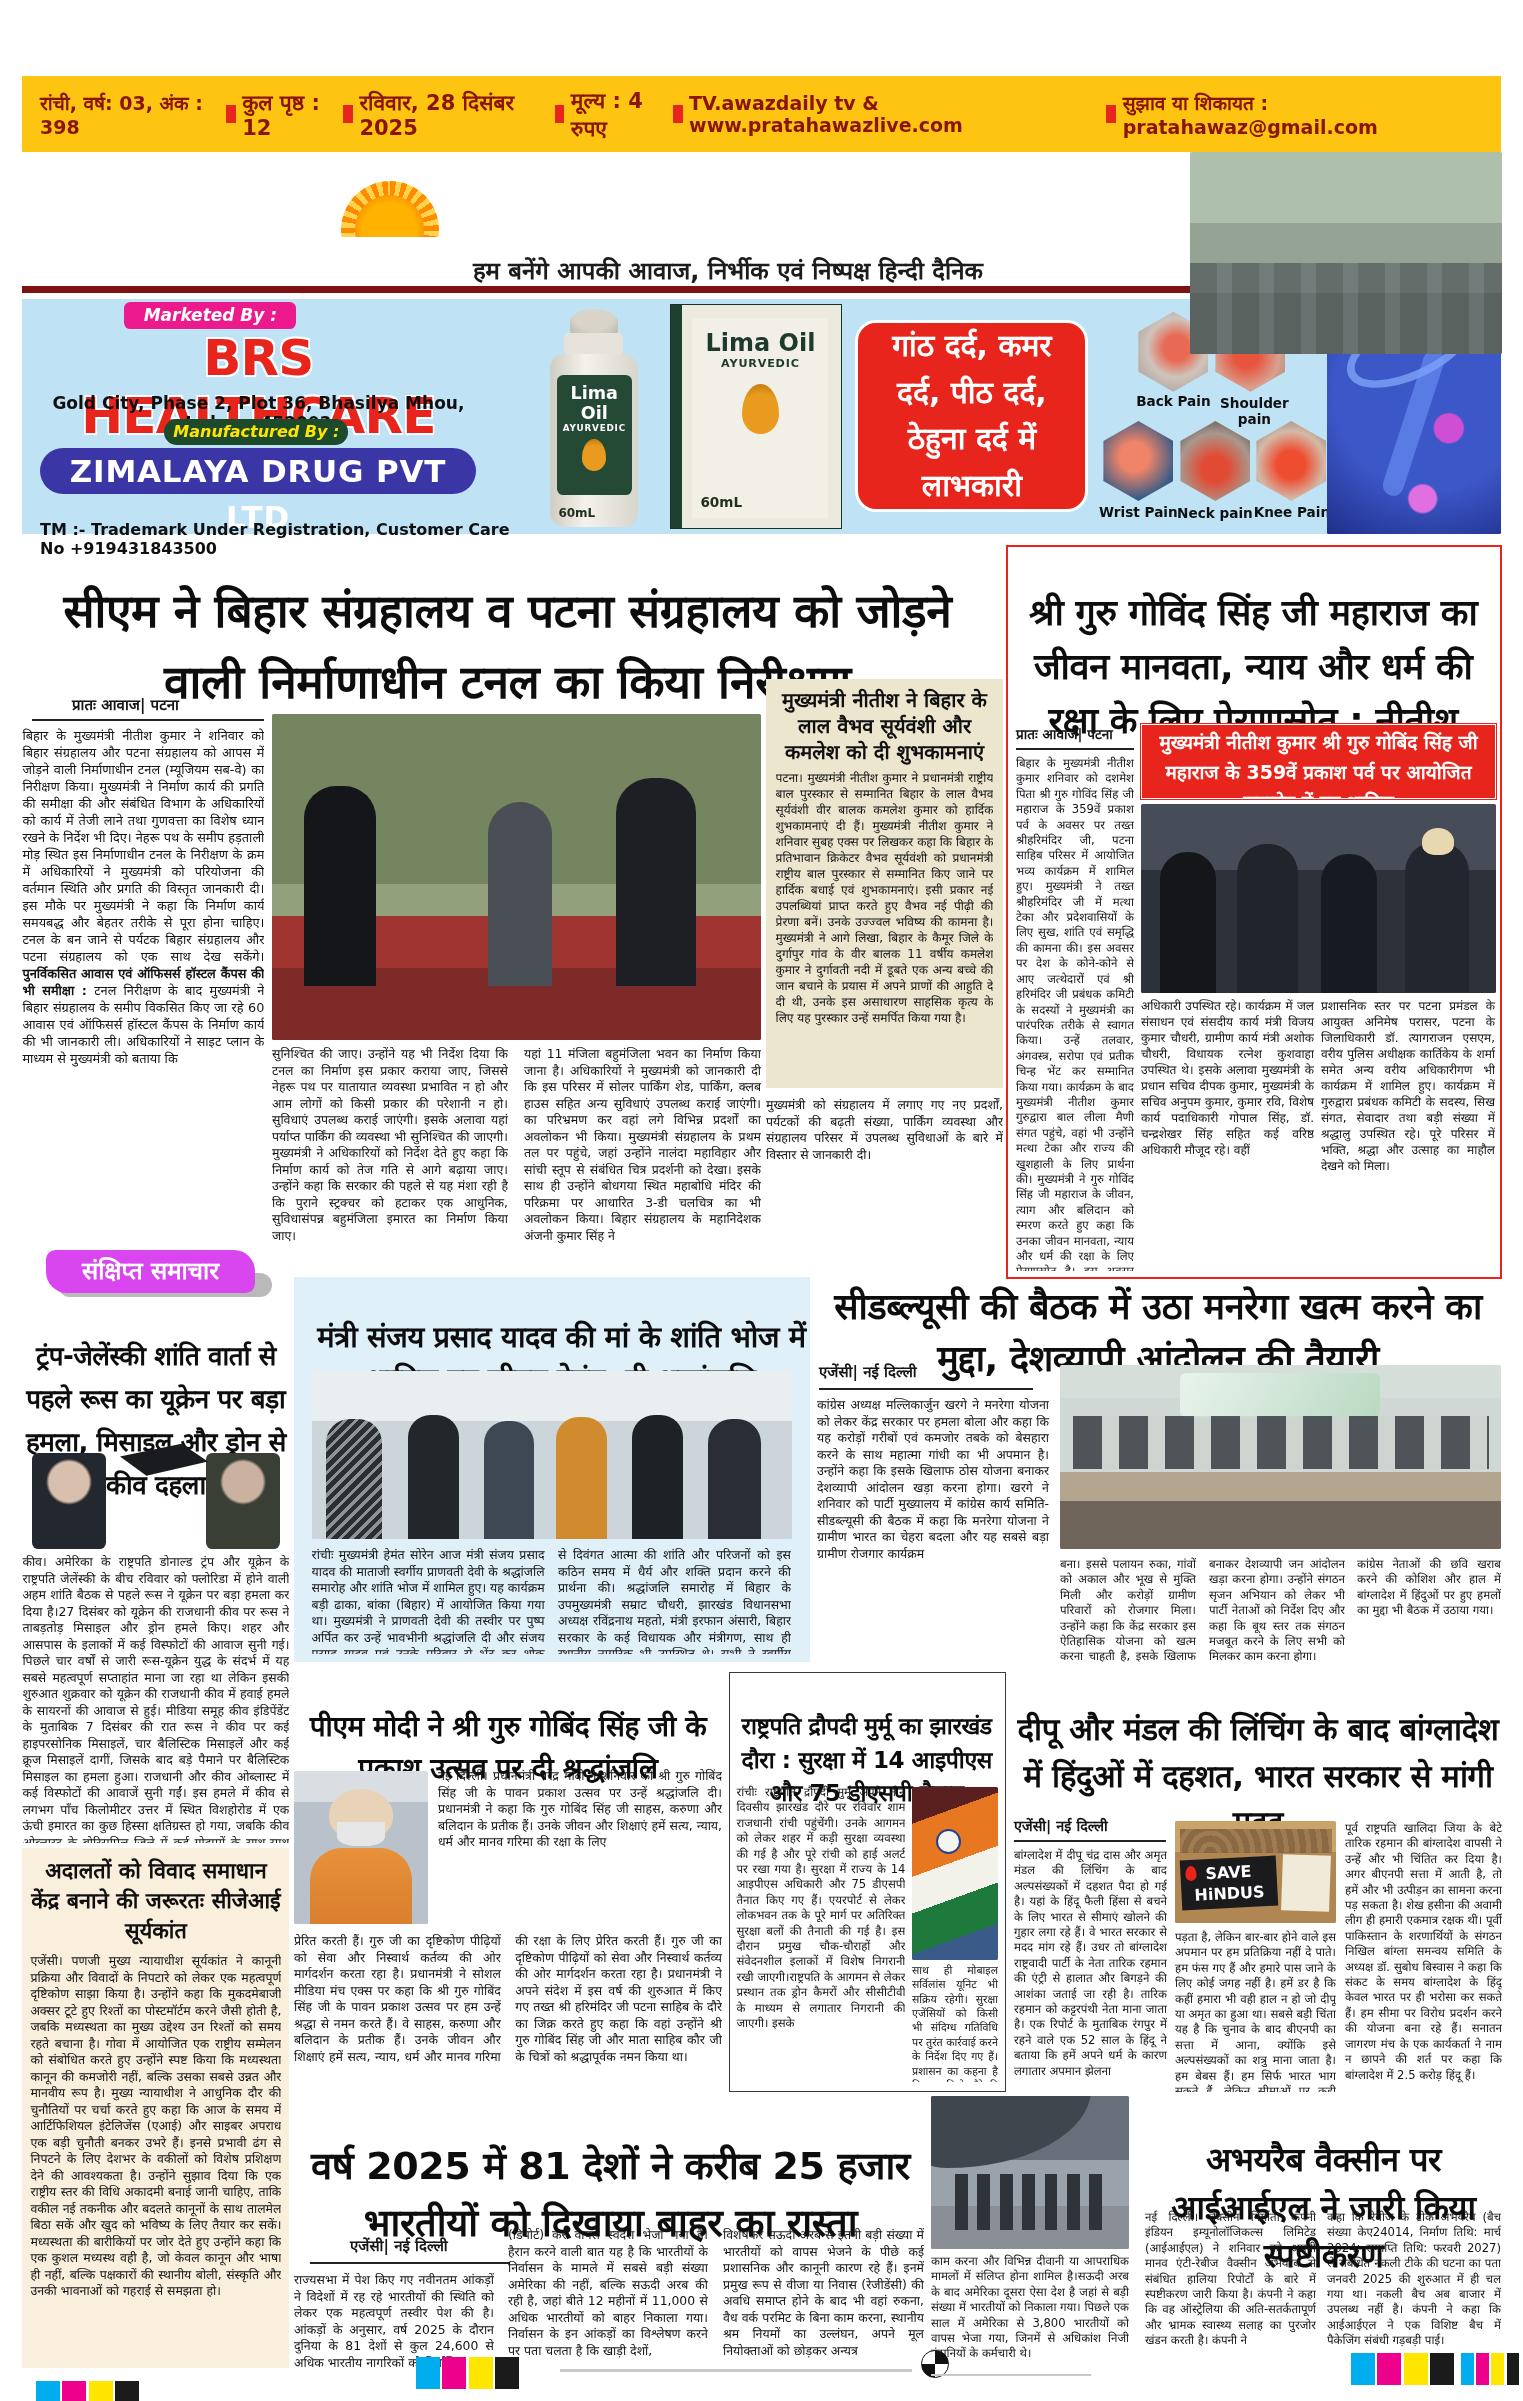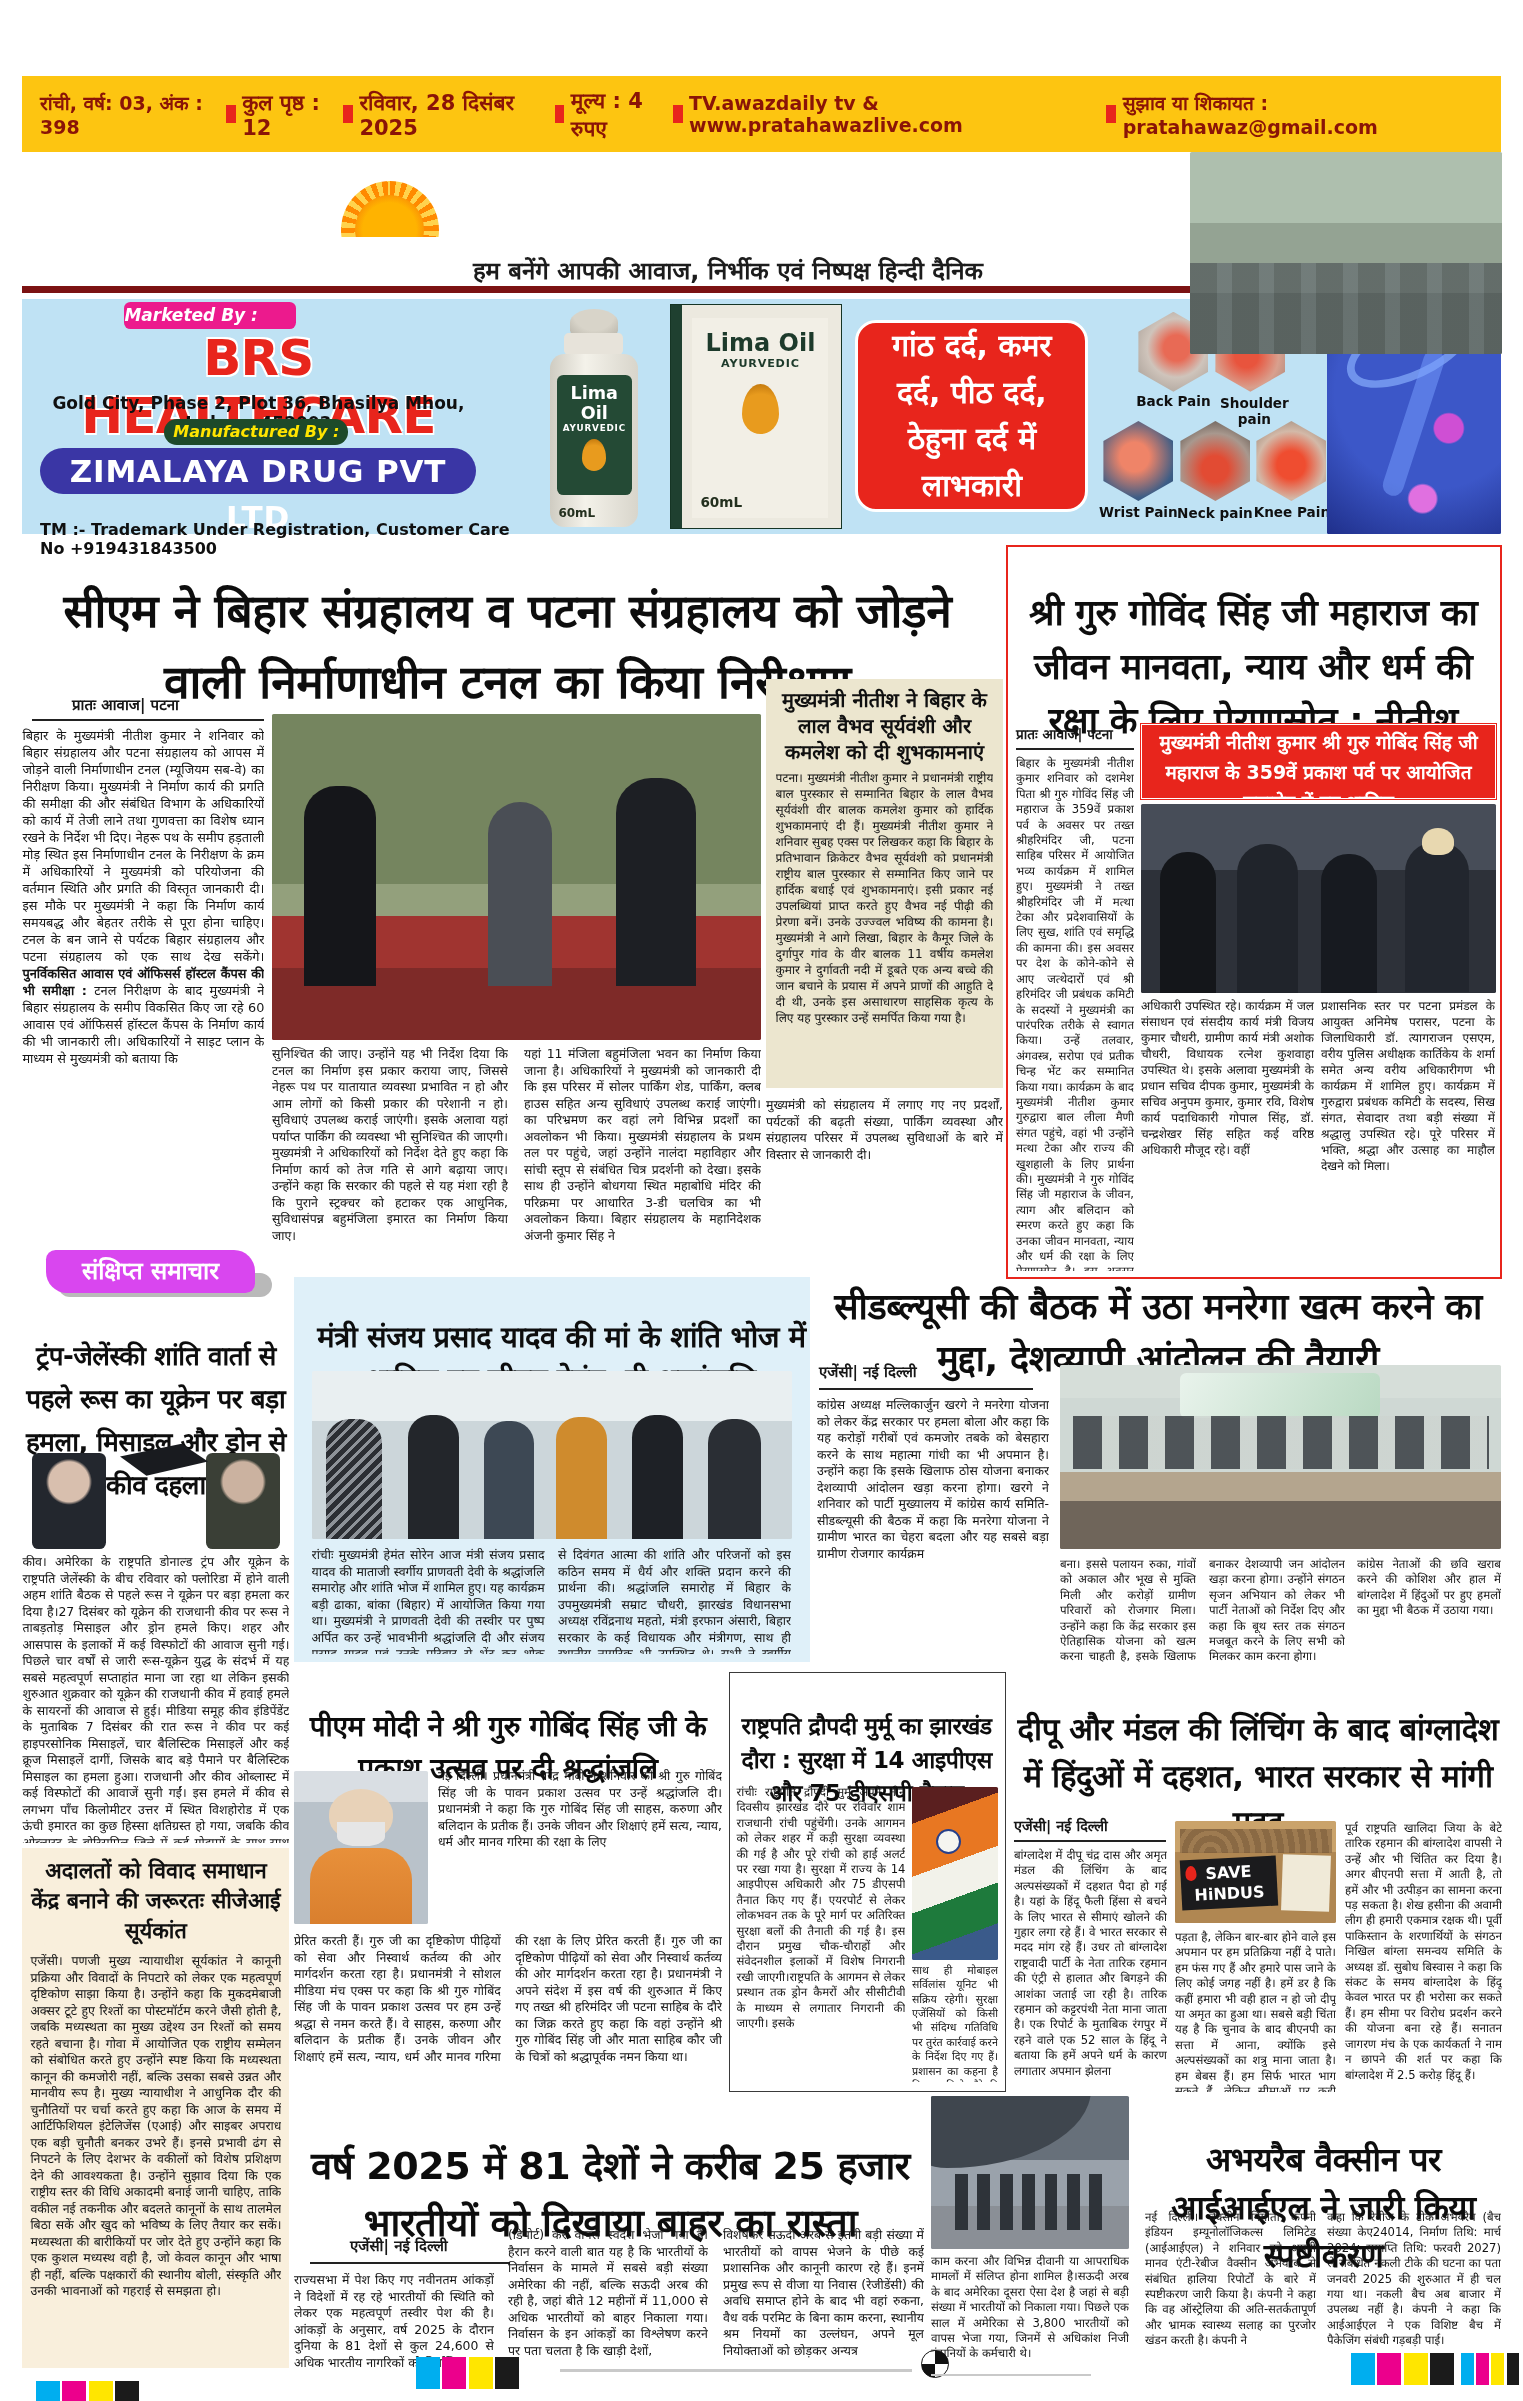--- a/index.html
+++ b/index.html
@@ -58,7 +58,7 @@
   <div class="abs redrule" style="left:22.4px;top:286px;width:1479px;height:7.2px;"></div>
 
   <div class="abs" style="left:22.4px;top:299px;width:1479px;height:235px;background:#bfe2f4;">
-    <div class="abs" style="left:102px;top:3.2px;width:172px;height:27px;background:#ec1a8d;color:#fff;font-style:italic;font-weight:800;font-size:17px;line-height:27px;border-radius:6.4px;">Marketed By :</div>
+    <div class="abs" style="left:102px;top:3.2px;width:172px;height:27px;background:#ec1a8d;color:#fff;font-style:italic;font-weight:800;font-size:17px;text-align:center;line-height:27px;border-radius:6.4px;">Marketed By :</div>
     <div class="abs" style="left:8px;top:30px;width:456px;font-size:50px;font-weight:900;color:#e8251c;text-align:center;text-shadow:1.6px 1.6px 0 #fff,-1.6px -1.6px 0 #fff,1.6px -1.6px 0 #fff,-1.6px 1.6px 0 #fff;letter-spacing:-0.8px;">BRS HEALTHCARE</div>
     <div class="abs" style="left:8px;top:94px;width:456px;font-size:17px;font-weight:800;color:#101010;text-align:center;">Gold City, Phase 2, Plot 36,  Bhasilya Mhou, Indore -452003</div>
     <div class="abs" style="left:142px;top:120px;width:184px;height:26px;background:#1d4a2a;color:#ffe400;font-style:italic;font-weight:800;font-size:16px;text-align:center;line-height:26px;border-radius:12.8px;">Manufactured By :</div>

